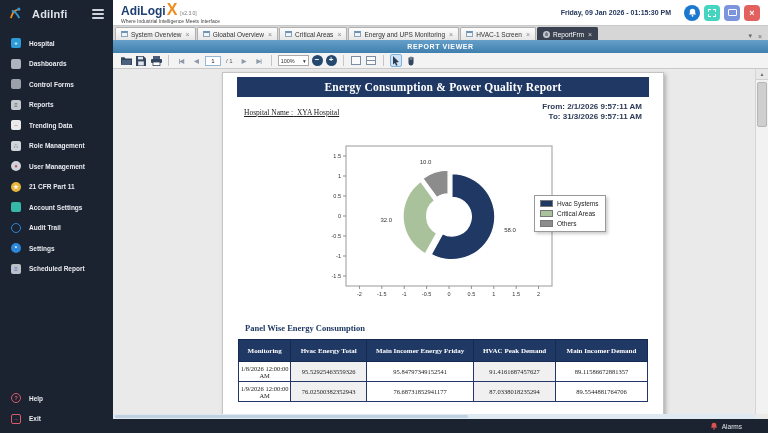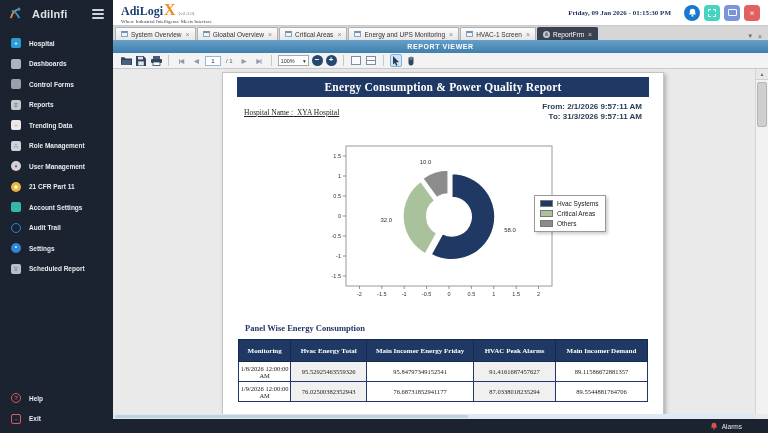--- a/index.html
+++ b/index.html
@@ -21,7 +21,7 @@
 
   
   .top-header { position:absolute; left:113px; top:0; width:655px; height:26px; background:#ffffff;
-                border-bottom:1px solid #c9c9c9; display:flex; align-items:center; padding:0 8px;font-family:Liberation Serif, serif; }
+                border-bottom:1px solid #c9c9c9; display:flex; align-items:center; padding:0 8px; }
   .brand-block { line-height:1; }
   .brand-line { display:flex; align-items:baseline; }
   .brand-main { color:#1d3f72; font-size:12px; font-weight:bold; }

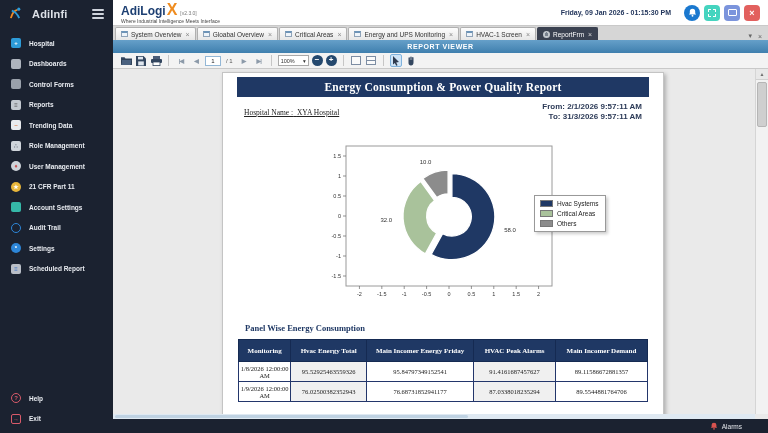--- a/index.html
+++ b/index.html
@@ -395,7 +395,7 @@
             <th style="width: 12.8%;">Monitoring</th>
             <th style="width: 18.5%;">Hvac Energy Total</th>
             <th style="width: 26.2%;">Main Incomer Energy Friday</th>
-            <th style="width: 20%;">HVAC Peak Alarms</th>
+            <th style="width: 20%;">HVAC Peak Demand</th>
             <th style="width: 22.5%;">Main Incomer Demand</th>
           </tr>
         </thead>

